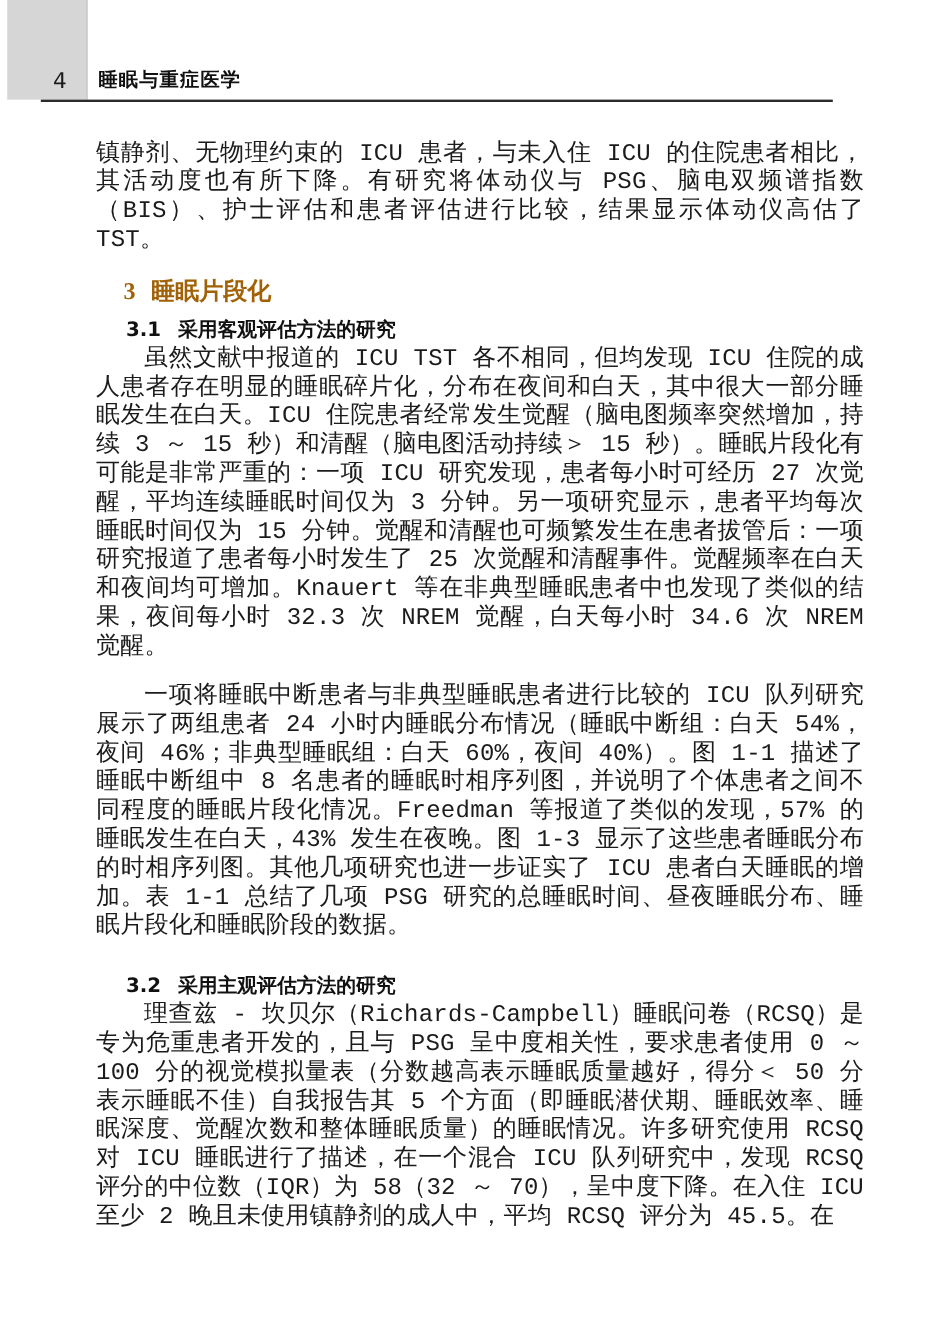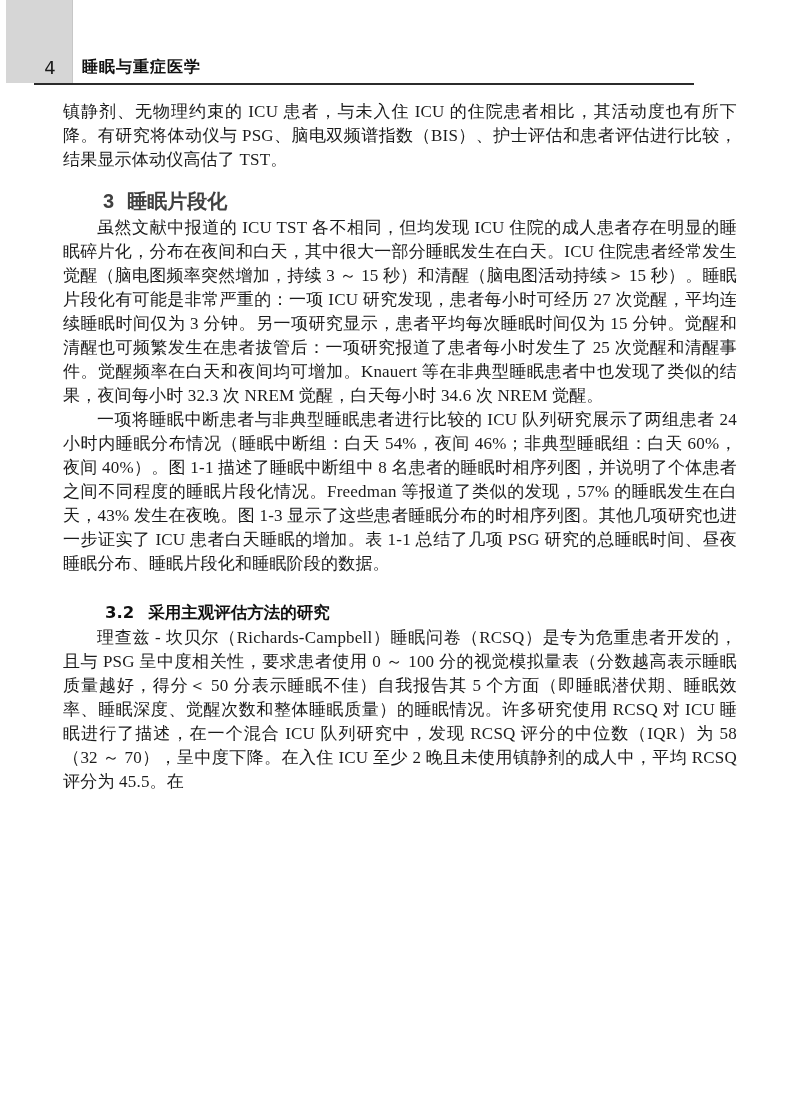--- a/index.html
+++ b/index.html
@@ -41,7 +41,7 @@
     position: absolute;
     left: 82px;
     top: 58px;
-    font-family: Liberation Mono, monospace;
+    font-family: Liberation Serif, serif;
     font-size: 16px;
     line-height: 20px;
     font-weight: 700;

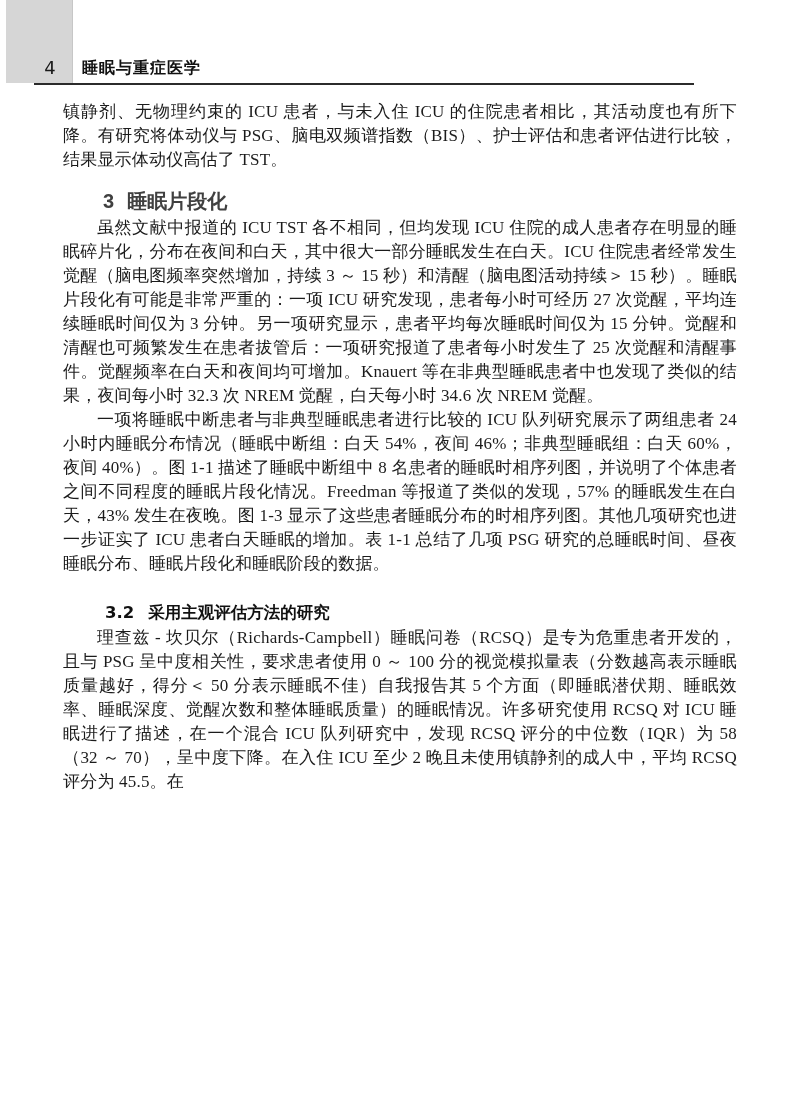--- a/index.html
+++ b/index.html
@@ -64,13 +64,14 @@
     width: 674px;
   }
   .text-column p {
-    margin: 0;
-    font-size: 17px;
+    margin: 17px;
+    font-size: 20px;
     line-height: 24px;
     text-align: justify;
     text-justify: inter-ideograph;
     text-indent: 2em;
     letter-spacing: 0.2px;
+    font-family: Liberation Mono, monospace;
   }
   .text-column p.continued {
     text-indent: 0;

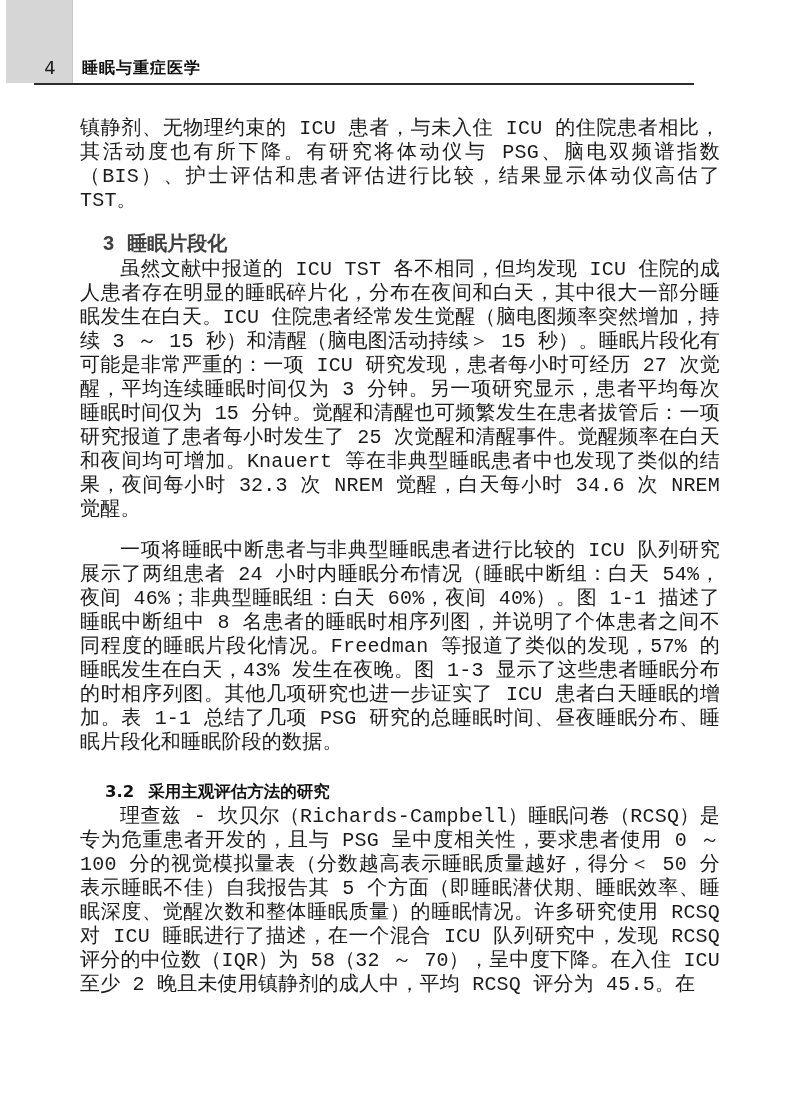--- a/index.html
+++ b/index.html
@@ -78,11 +78,11 @@
   }
   .sec-heading {
     margin: 16px 0 0 40px;
-    font-family: Liberation Sans, sans-serif;
+    font-family: Liberation Serif, serif;
     font-size: 20px;
     line-height: 26px;
     font-weight: 700;
-    color: #404040;
+    color: #a16207;
   }
   .sec-heading .num { margin-right: 13px; }
   .subsec-heading {

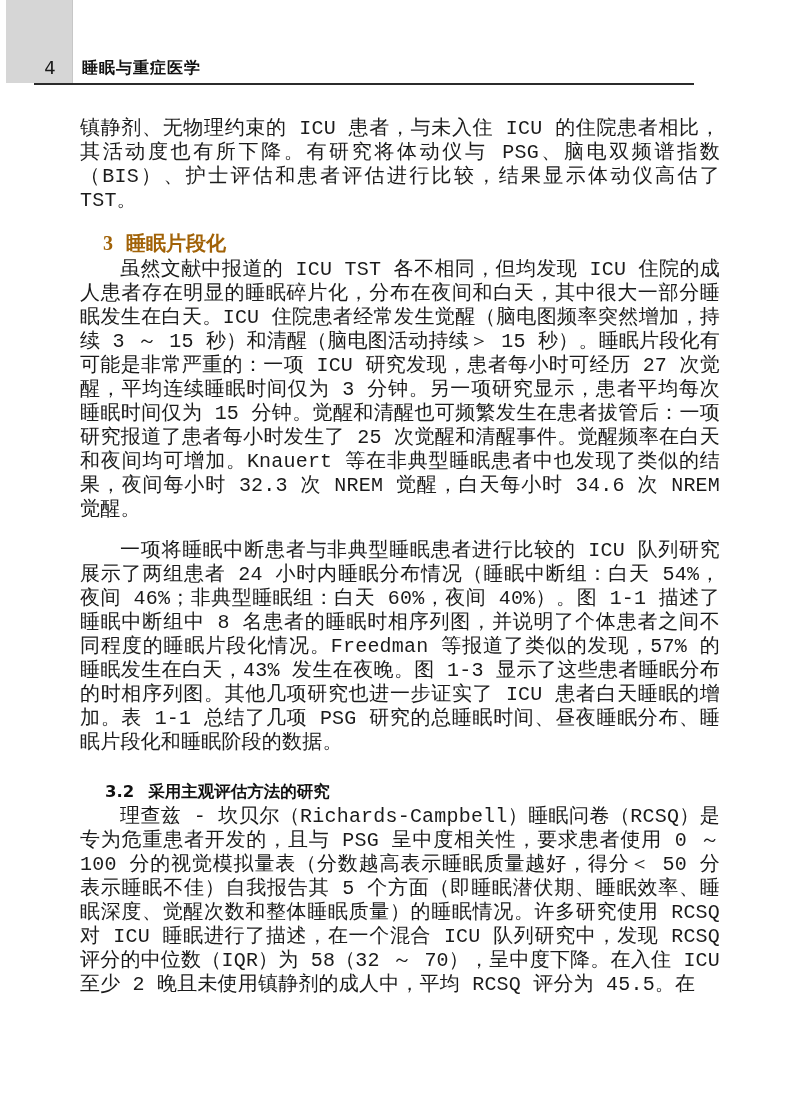--- a/index.html
+++ b/index.html
@@ -119,6 +119,9 @@
       <span class="num">3</span><span>睡眠片段化</span>
     </div>
 
+    <div class="subsec-heading">
+      <span class="num">3.1</span><span>采用客观评估方法的研究</span>
+    </div>
 
     <p class="after-heading">虽然文献中报道的 ICU TST 各不相同，但均发现 ICU 住院的成人患者存在明显的睡眠碎片化，分布在夜间和白天，其中很大一部分睡眠发生在白天。ICU 住院患者经常发生觉醒（脑电图频率突然增加，持续 3 ～ 15 秒）和清醒（脑电图活动持续＞ 15 秒）。睡眠片段化有可能是非常严重的：一项 ICU 研究发现，患者每小时可经历 27 次觉醒，平均连续睡眠时间仅为 3 分钟。另一项研究显示，患者平均每次睡眠时间仅为 15 分钟。觉醒和清醒也可频繁发生在患者拔管后：一项研究报道了患者每小时发生了 25 次觉醒和清醒事件。觉醒频率在白天和夜间均可增加。Knauert 等在非典型睡眠患者中也发现了类似的结果，夜间每小时 32.3 次 NREM 觉醒，白天每小时 34.6 次 NREM 觉醒。</p>
 

